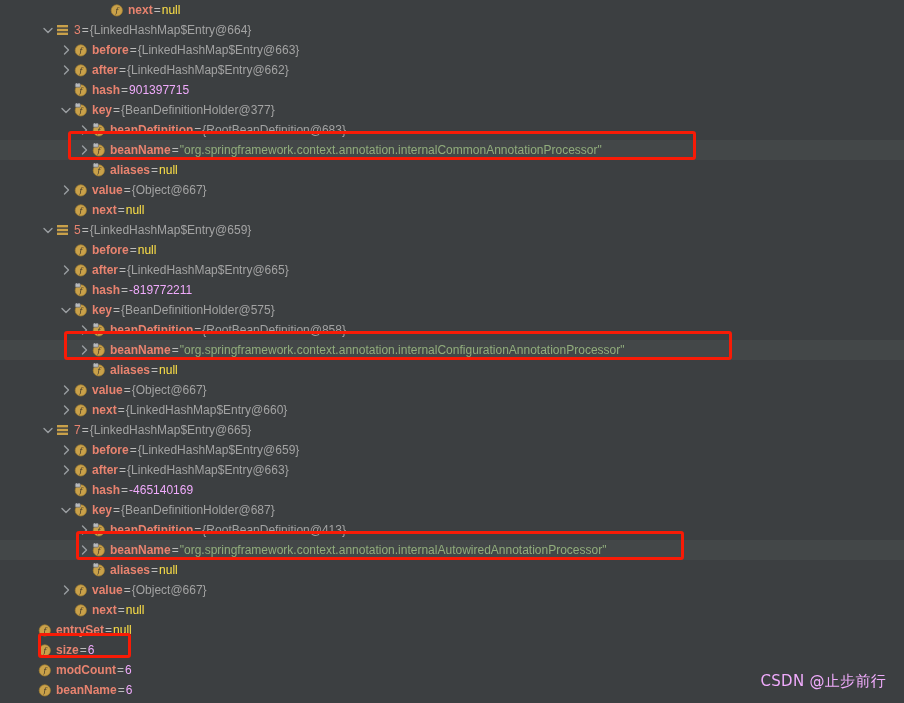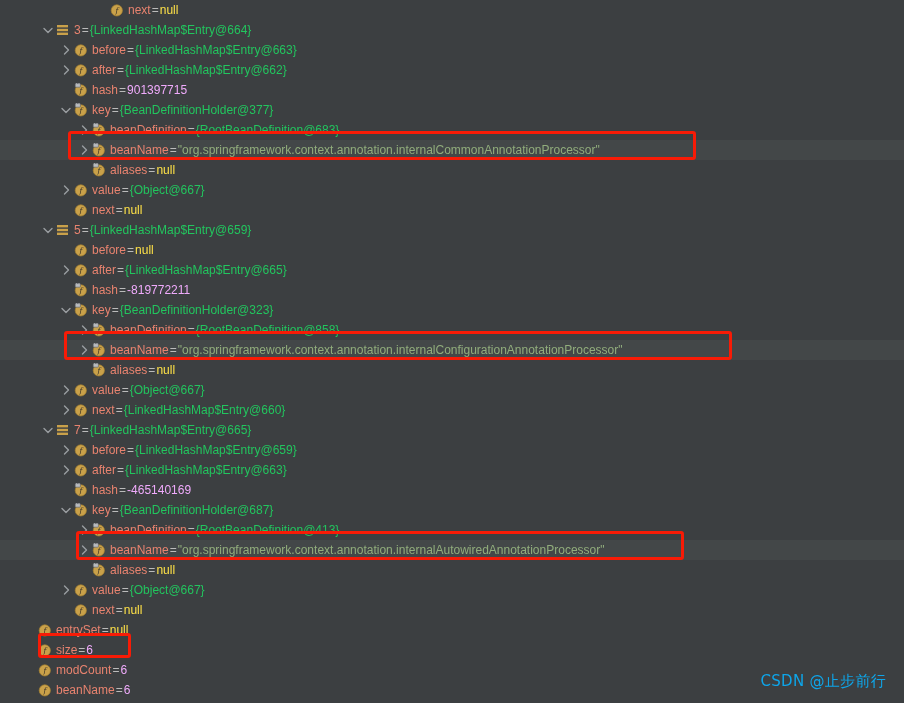--- a/index.html
+++ b/index.html
@@ -58,7 +58,7 @@
   .icon svg { position: absolute; left: 1px; top: 3px; }
 
   .txt { flex: 0 0 auto; }
-  .name      { color: #e8836f; }
+  .name      { color: #e8836f; font-weight: bold; }
   .eq        { color: #bbbbbb; padding: 0 1px; }
   .val-ref   { color: #22c55e; text-align: center; }
   .val-str   { color: #91ad7c; }

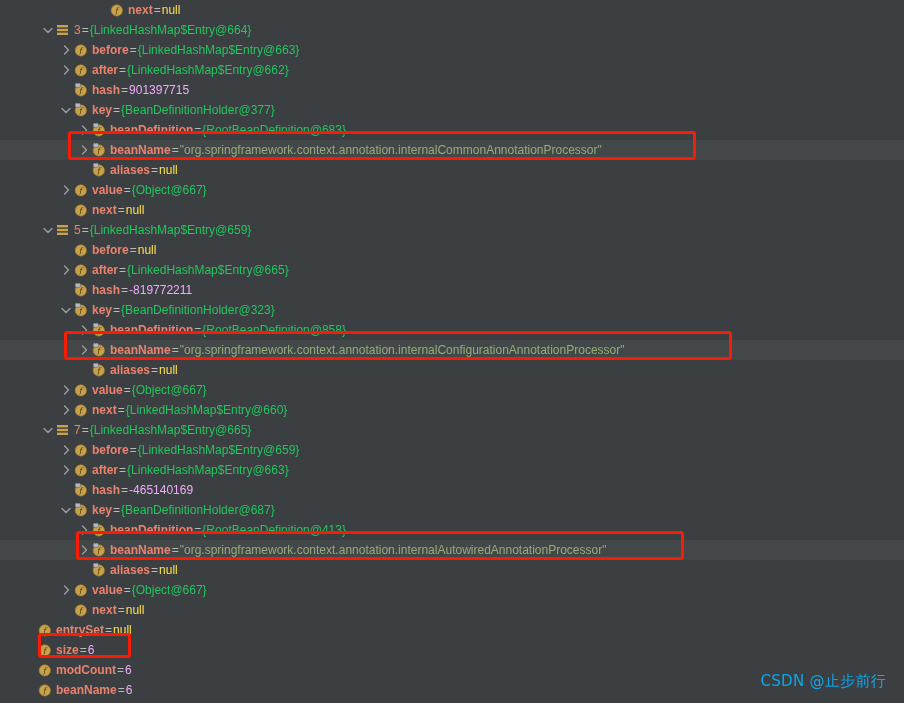--- a/index.html
+++ b/index.html
@@ -60,7 +60,7 @@
   .txt { flex: 0 0 auto; }
   .name      { color: #e8836f; font-weight: bold; }
   .eq        { color: #bbbbbb; padding: 0 1px; }
-  .val-ref   { color: #22c55e; text-align: center; }
+  .val-ref   { color: #a3a3a3; text-align: center; }
   .val-str   { color: #91ad7c; }
   .val-num   { color: #f0abfc; }
   .val-null  { color: #fde047; }

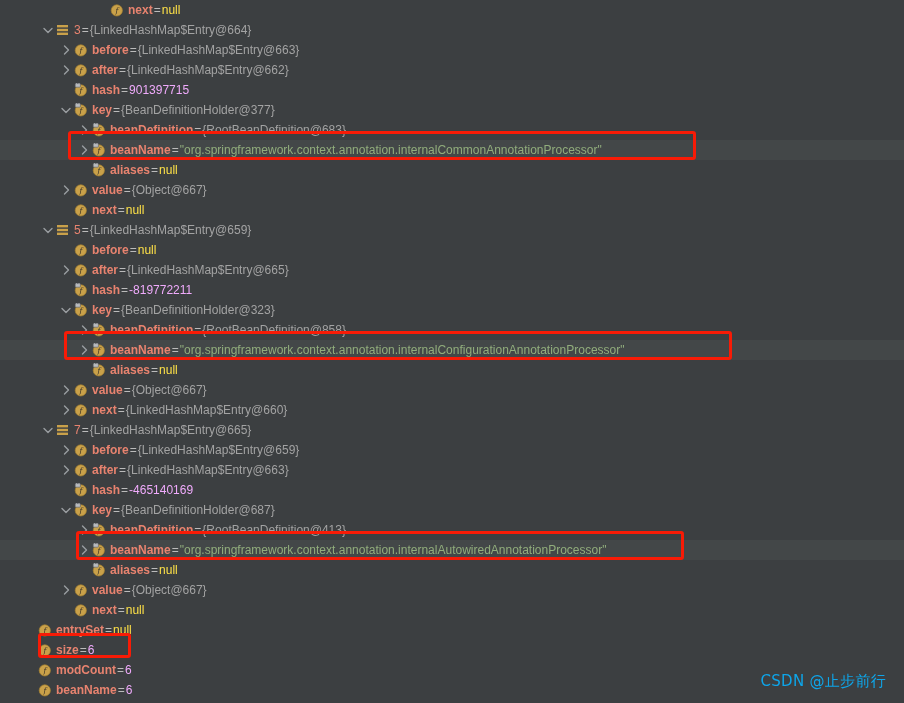--- a/index.html
+++ b/index.html
@@ -359,7 +359,7 @@
         </span>
         <span class="txt name">key</span>
         <span class="txt eq"> = </span>
-        <span class="txt val-ref">{BeanDefinitionHolder@323}</span>
+        <span class="txt val-ref">{BeanDefinitionHolder@575}</span>
       </div>
       <div class="row">
         <span class="indent" style="width: 78px;"></span>

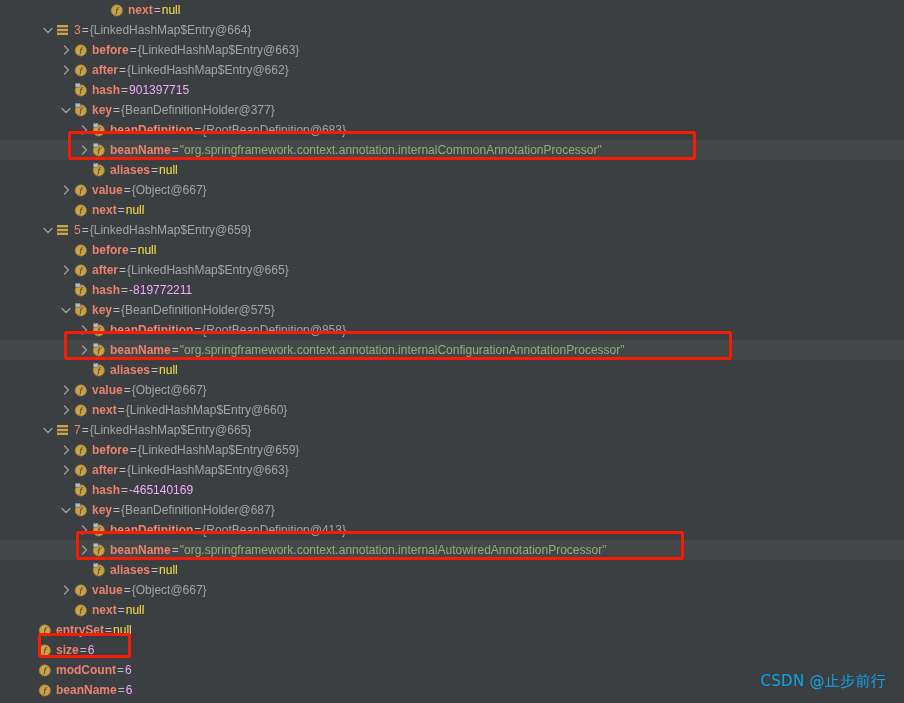--- a/index.html
+++ b/index.html
@@ -83,7 +83,7 @@
     position: absolute;
     right: 18px;
     bottom: 12px;
-    color: #0ea5e9;
+    color: #f0abfc;
     font-size: 15px;
     letter-spacing: .3px;
     font-family: "DejaVu Sans", "Liberation Sans", sans-serif;

